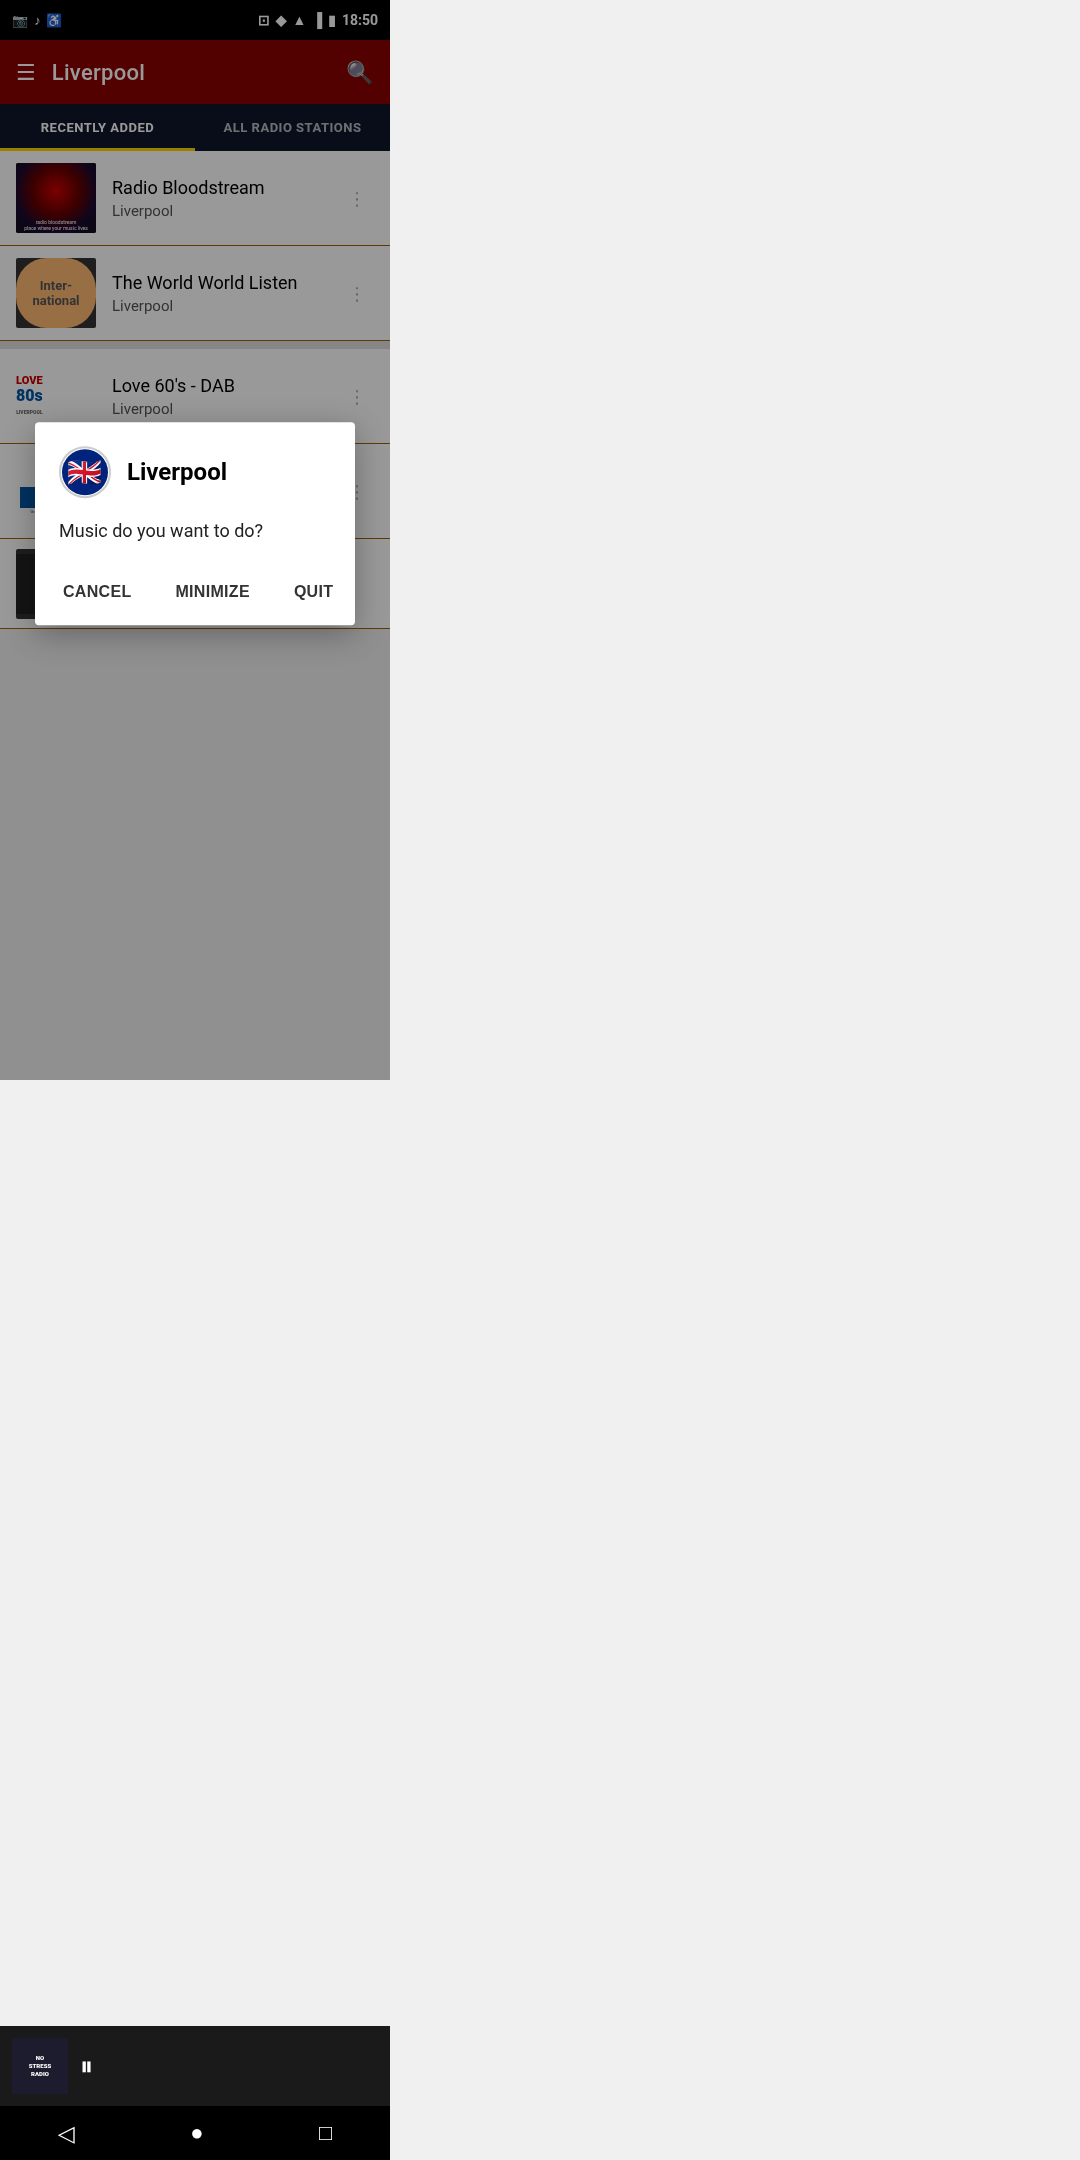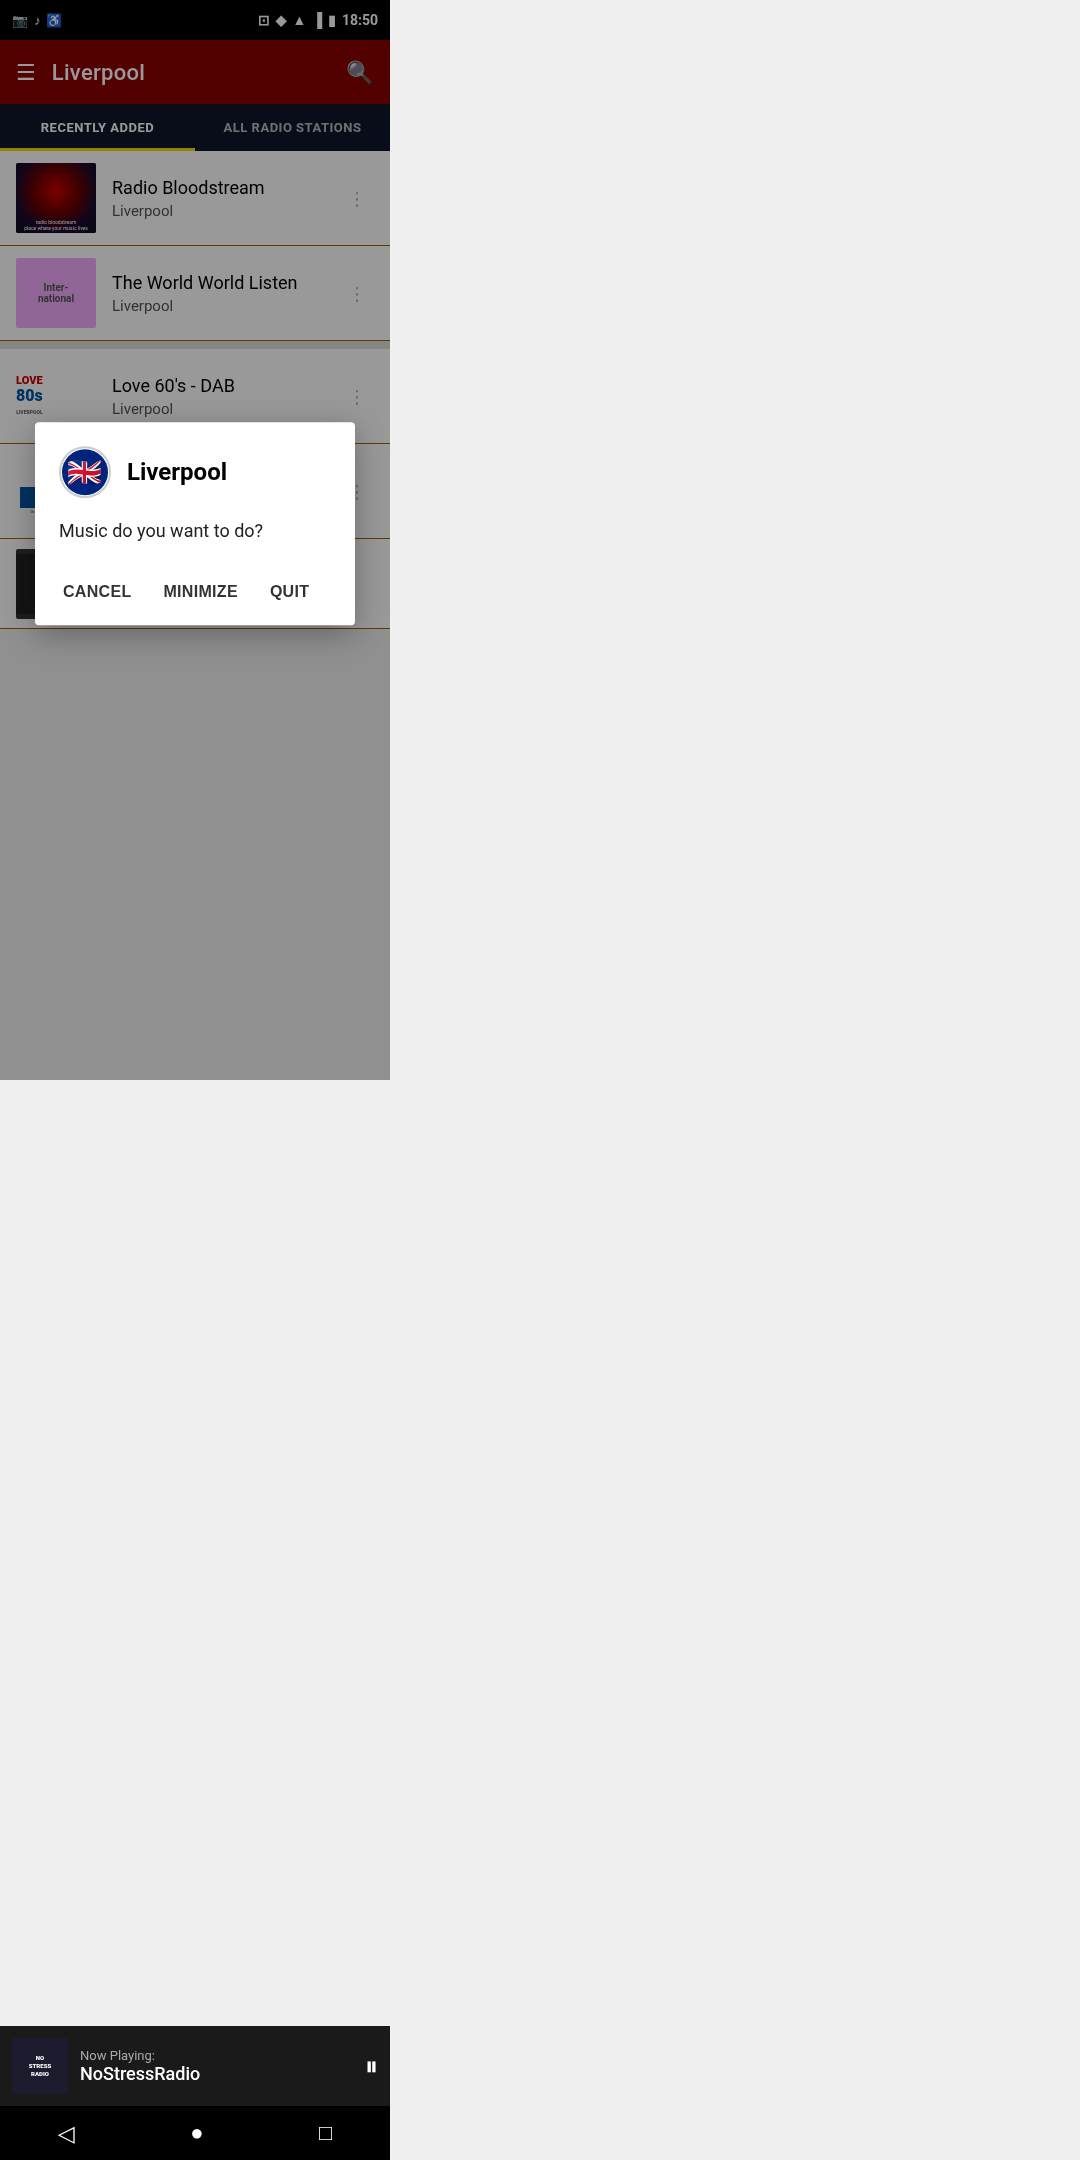--- a/index.html
+++ b/index.html
@@ -145,15 +145,16 @@
     .thumb-world {
       width: 100%;
       height: 100%;
-      background: #f0abfc;
+      background: #fdba74;
       display: flex;
       align-items: center;
       justify-content: center;
       color: #555;
-      font-size: 10px;
+      font-size: 13px;
       font-weight: bold;
       text-align: center;
       padding: 4px;
+      border-radius: 31px;
     }
 
     

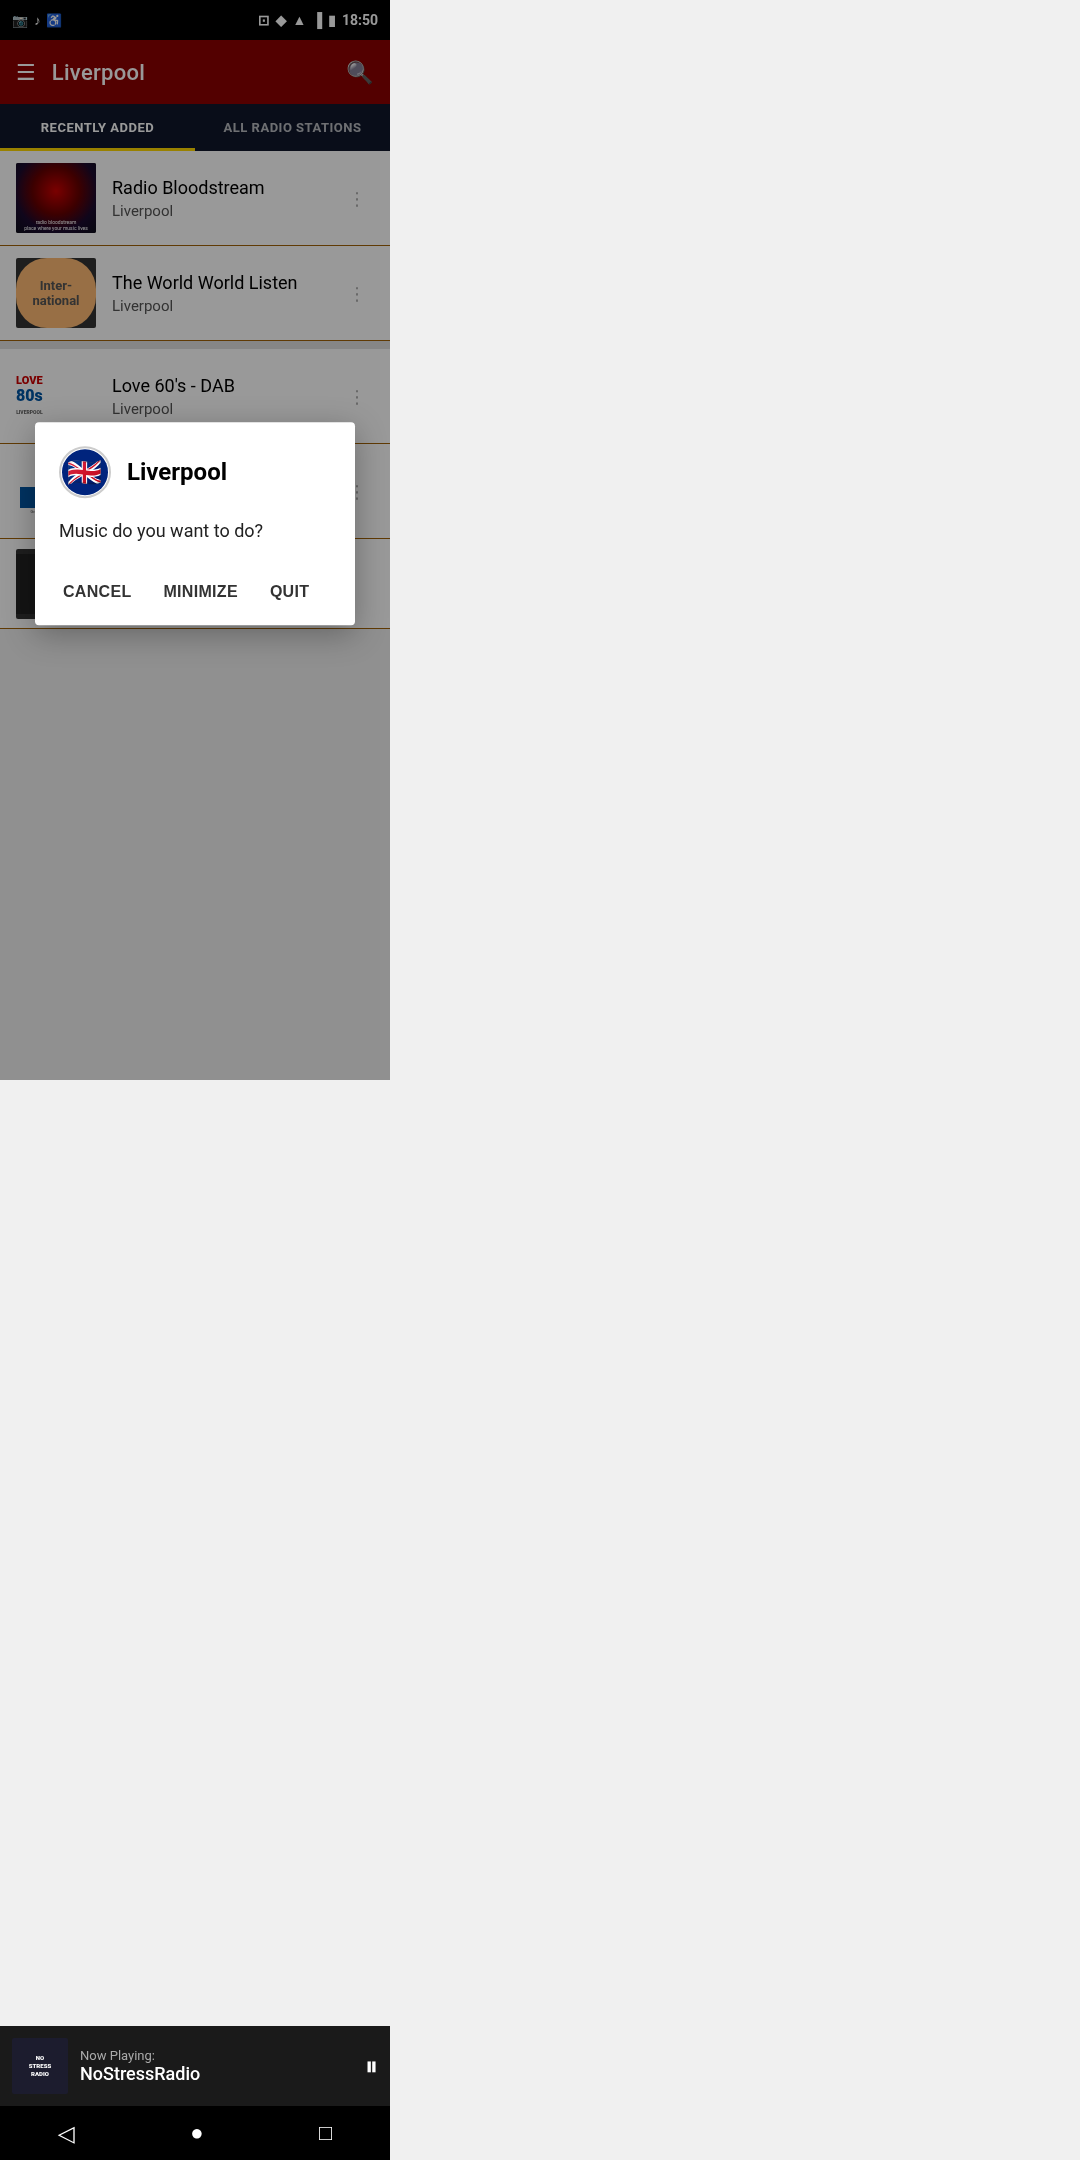--- a/index.html
+++ b/index.html
@@ -371,7 +371,7 @@
     .dialog-actions {
       display: flex;
       justify-content: flex-start;
-      gap: 24px;
+      gap: 36px;
     }
 
     .dialog-btn {

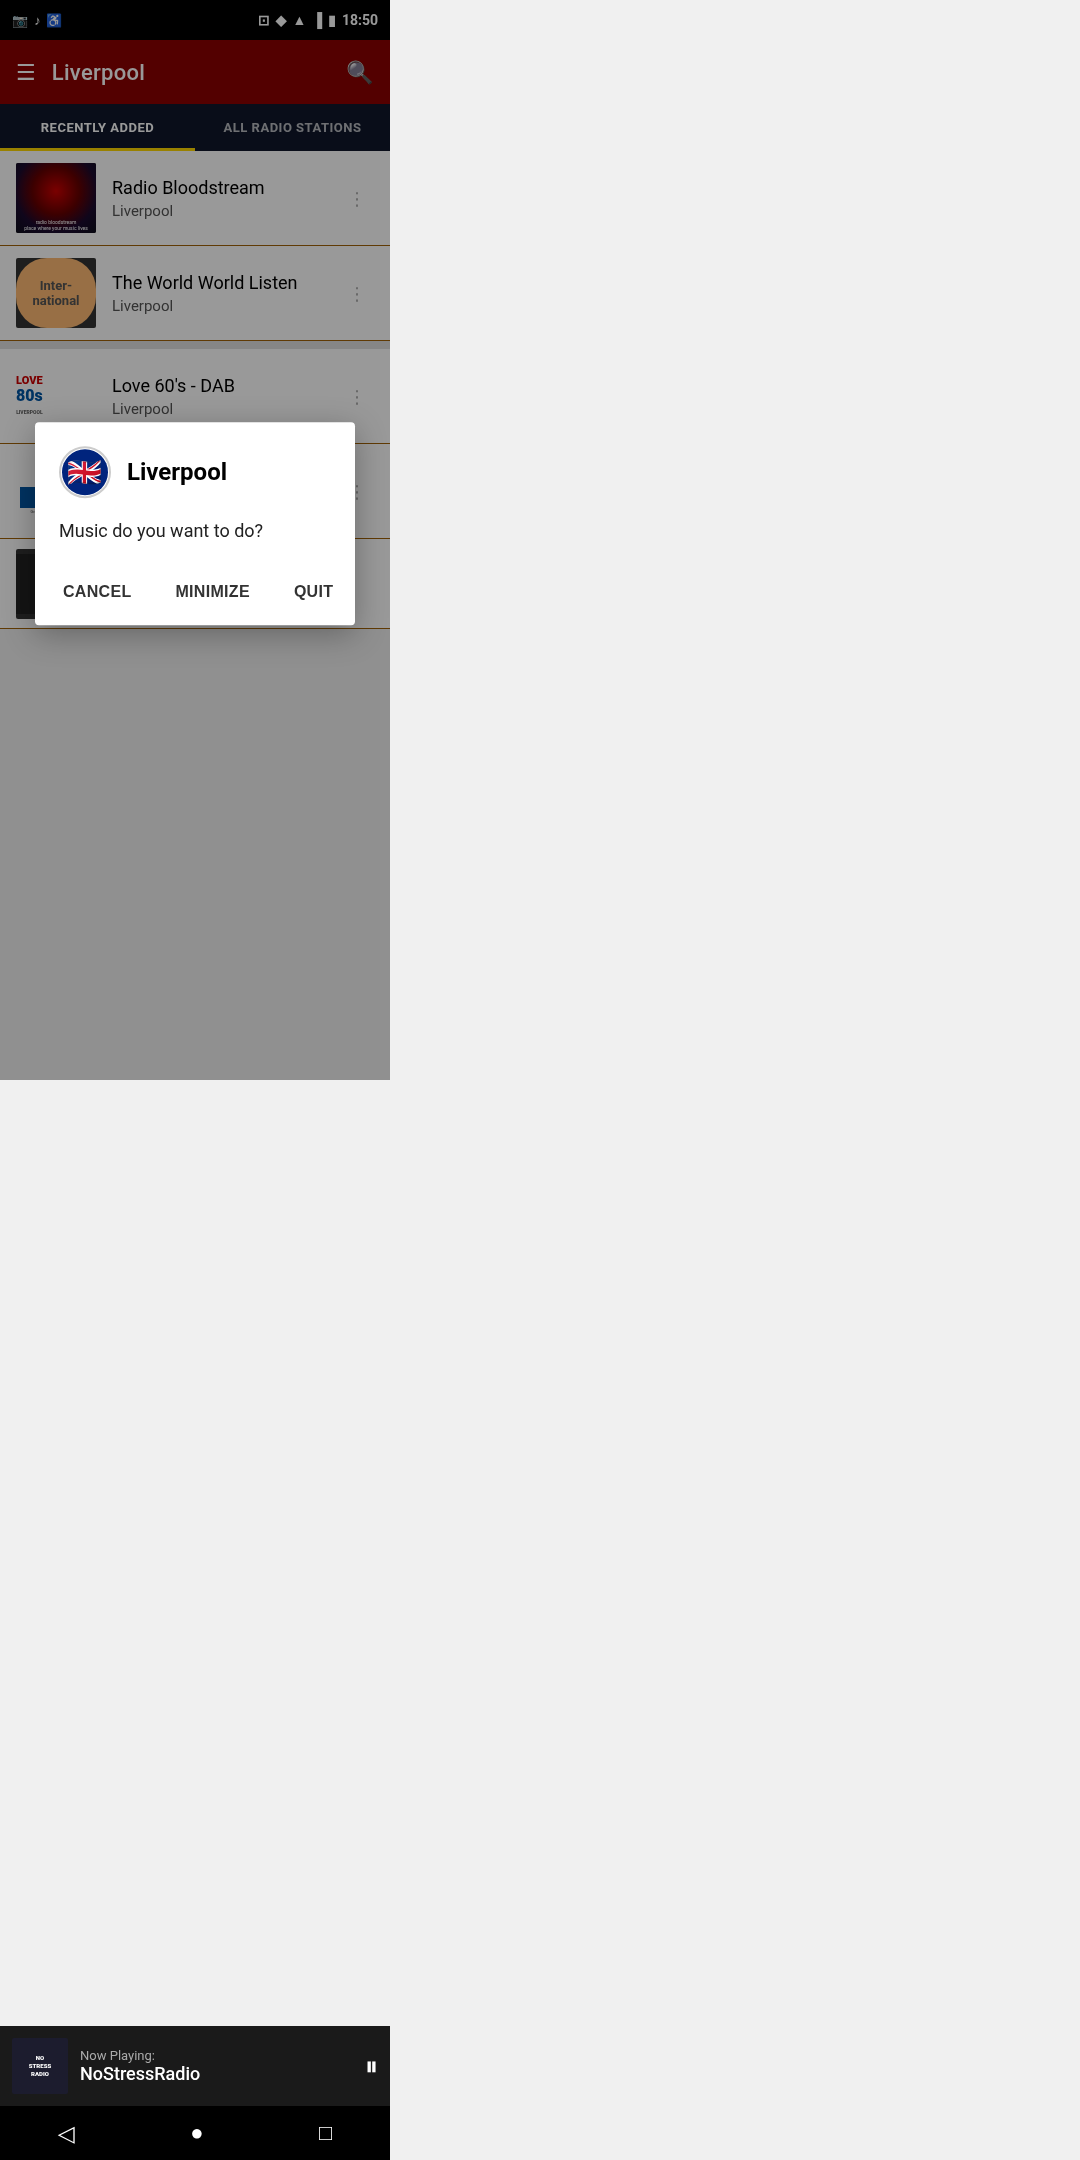--- a/index.html
+++ b/index.html
@@ -514,10 +514,6 @@
   <div class="now-playing-thumb">
     <div class="nostress-thumb">NO<br>STRESS<br>RADIO</div>
   </div>
-  <div class="now-playing-info">
-    <div class="now-playing-label">Now Playing:</div>
-    <div class="now-playing-name">NoStressRadio</div>
-  </div>
   <div class="now-playing-pause">⏸</div>
 </div>
 

